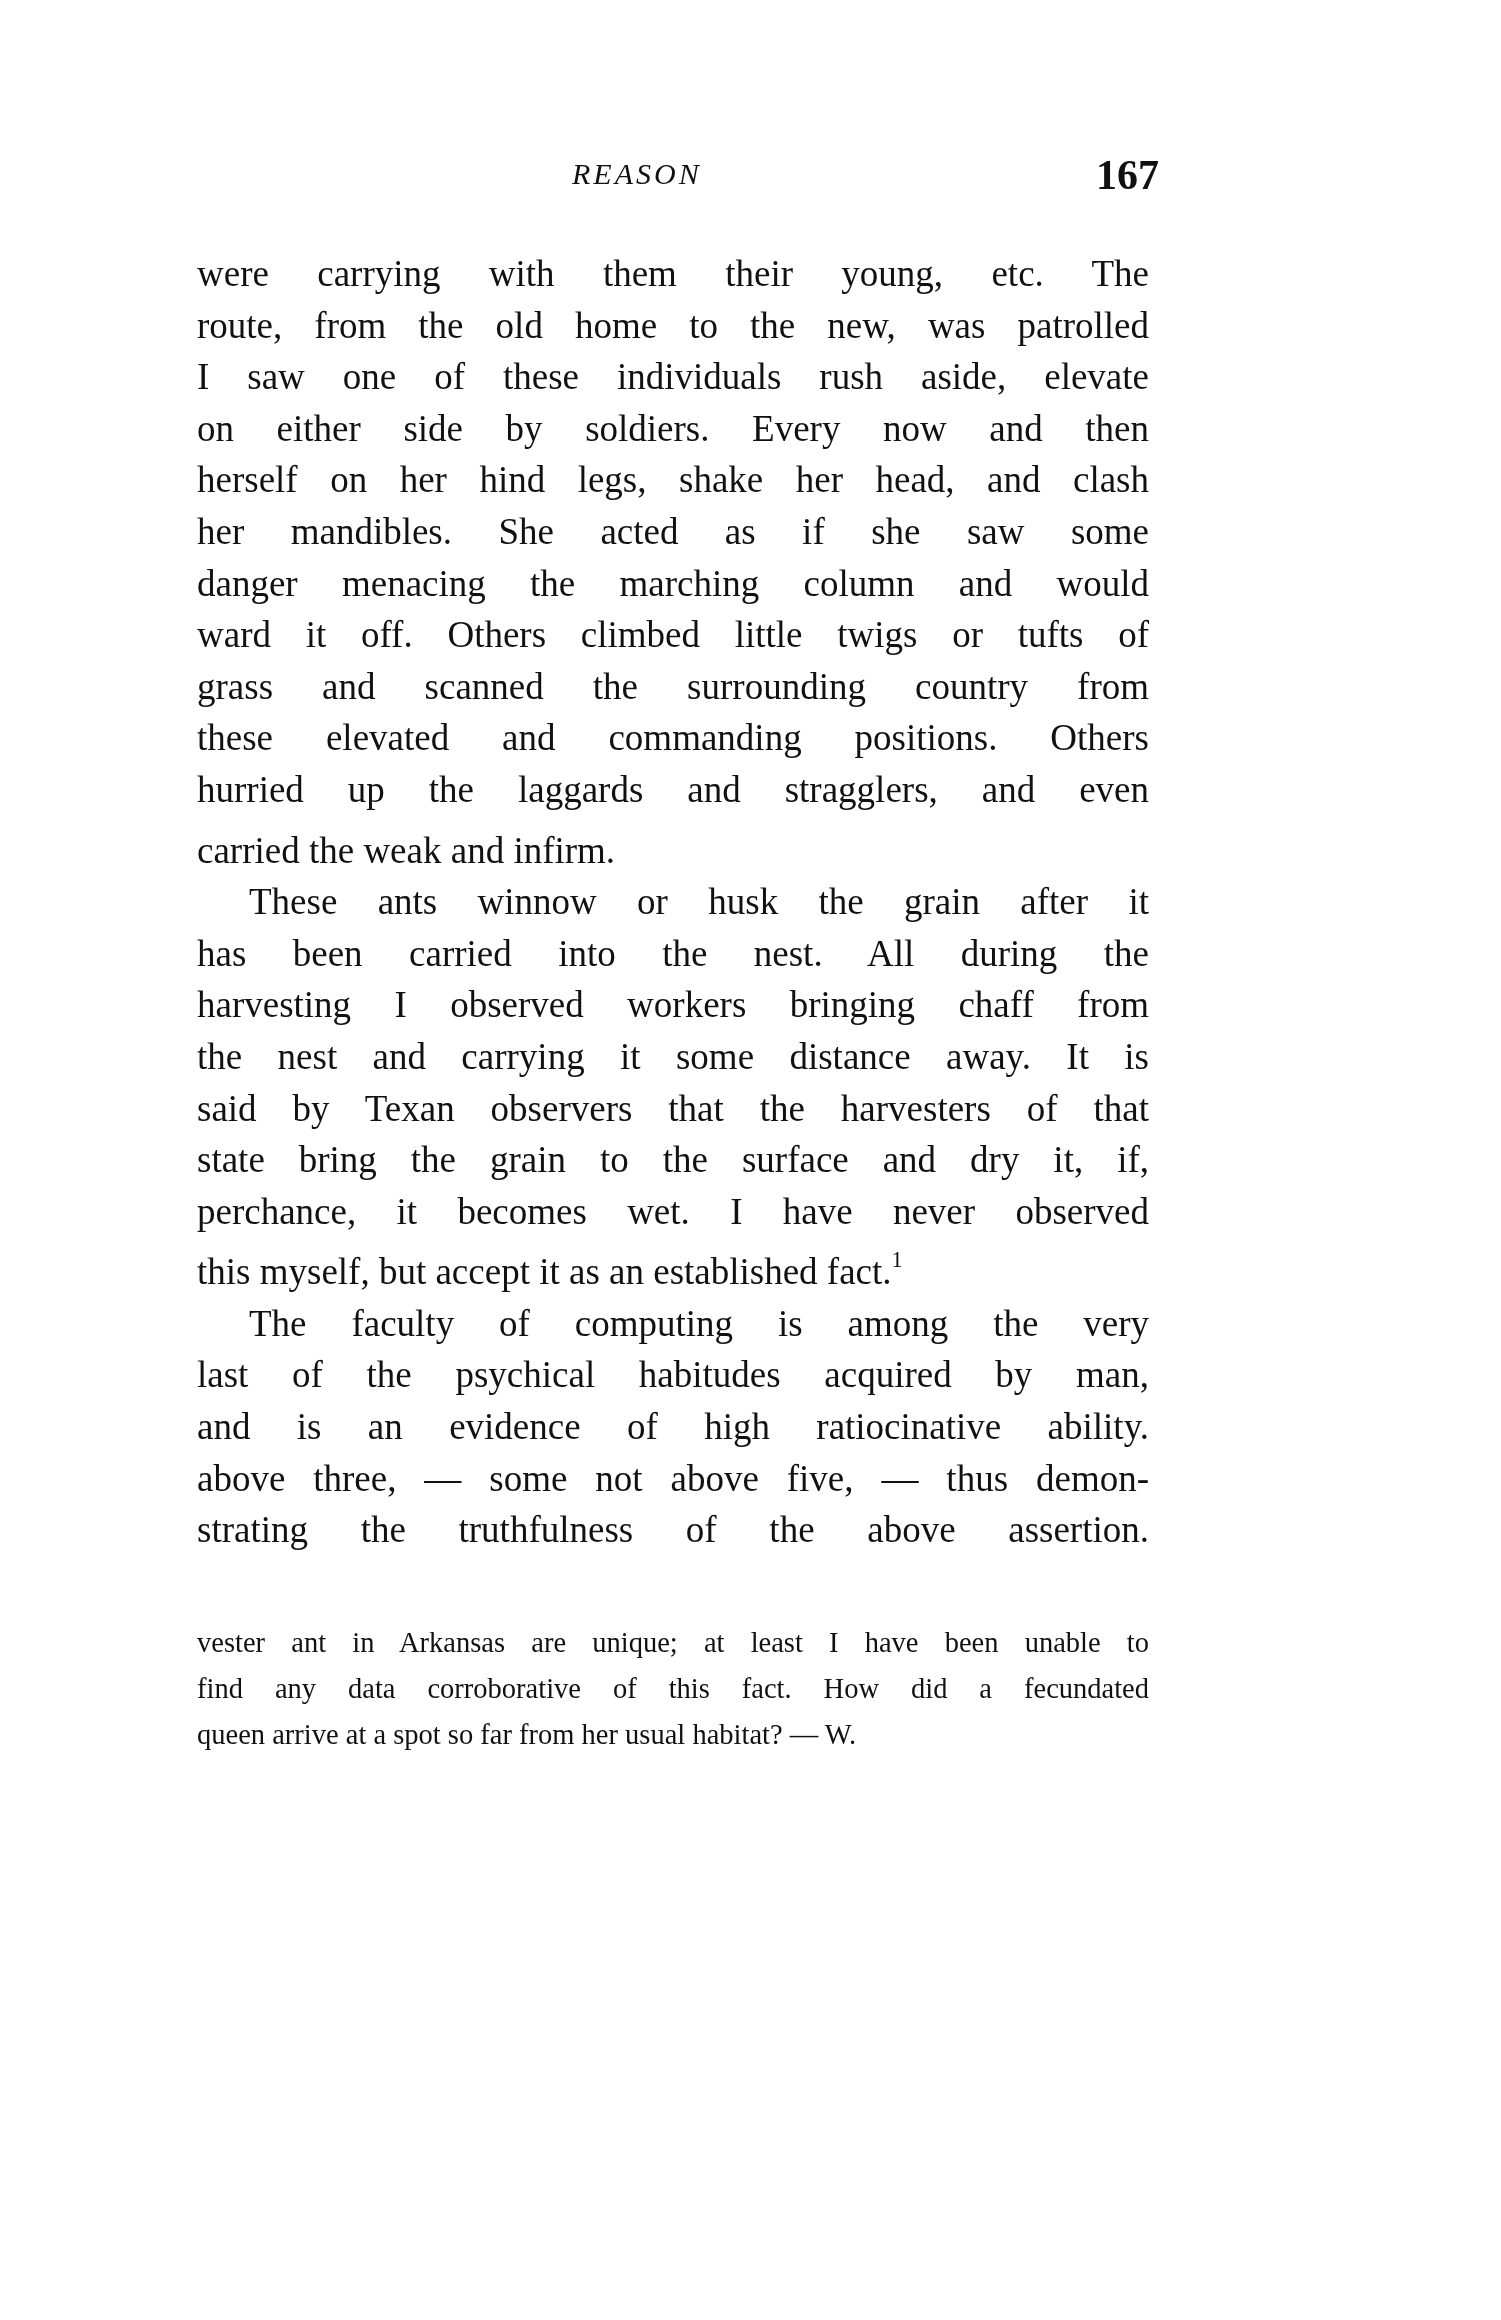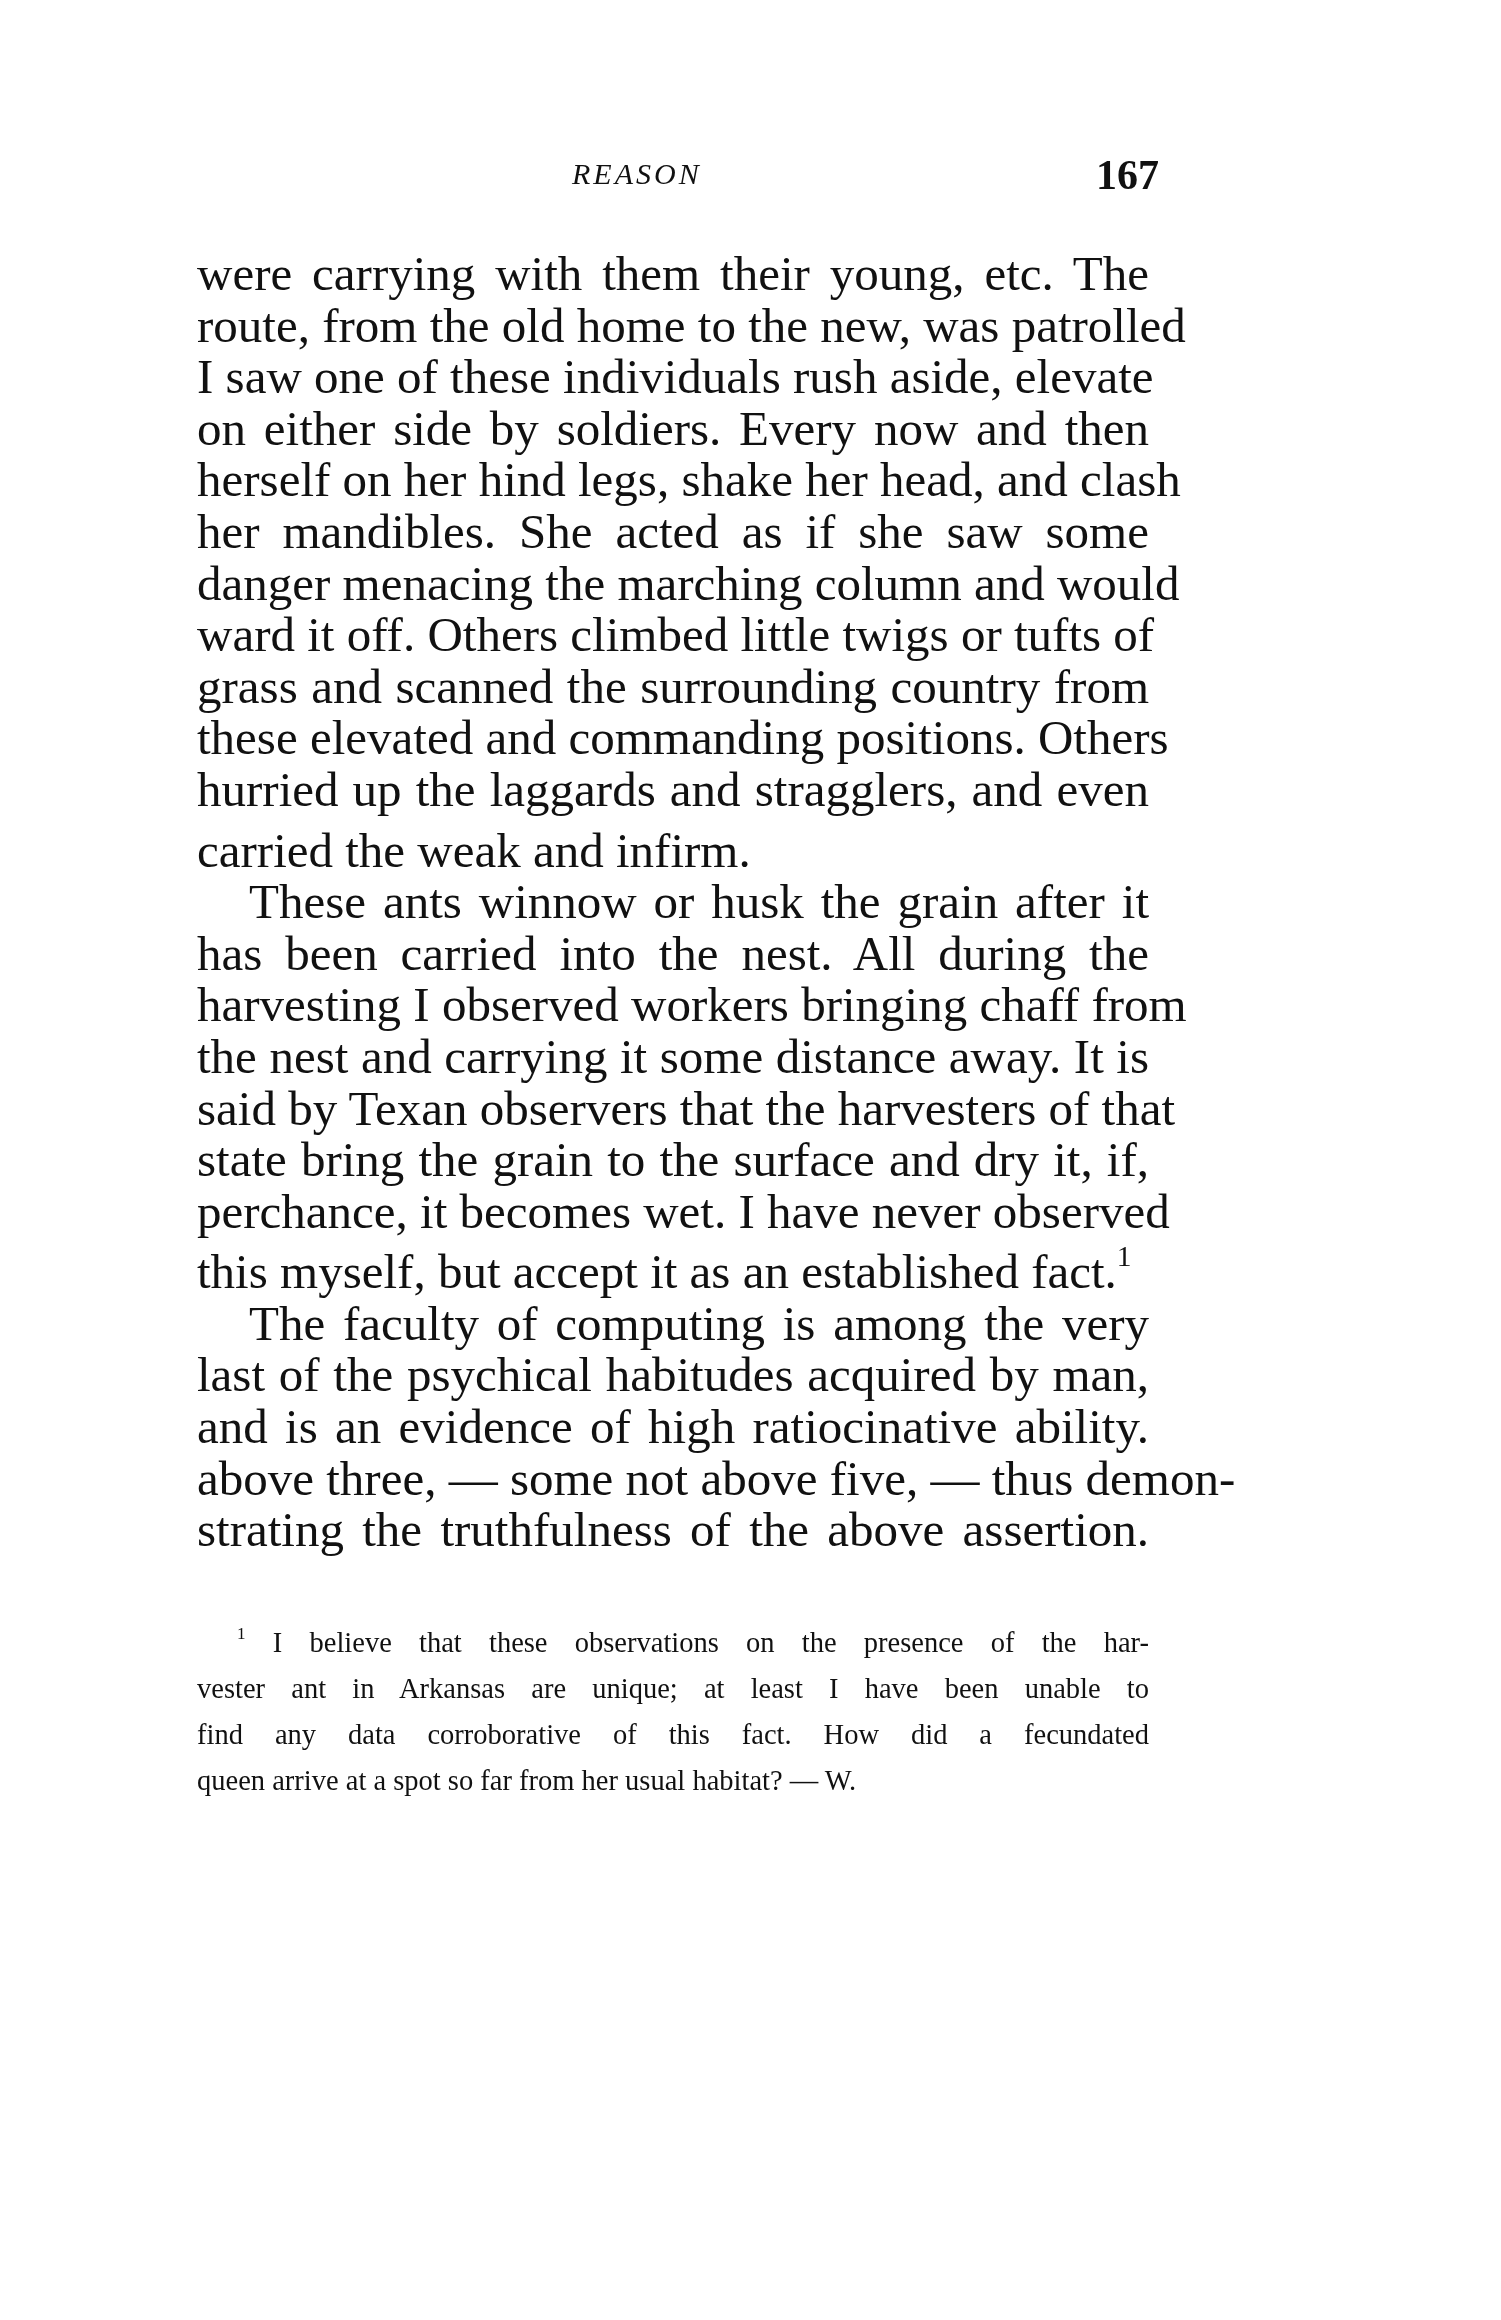--- a/index.html
+++ b/index.html
@@ -19,7 +19,7 @@
     .body-text {
       position: absolute; left: 197px; top: 248px; width: 952px;
       font-family: "Liberation Serif", "DejaVu Serif", serif;
-      font-size: 49px; line-height: 51.6px; color: #111;
+      font-size: 37px; line-height: 51.6px; color: #111;
     }
     .line {
       display: block; width: 952px; height: 51.6px; white-space: nowrap;

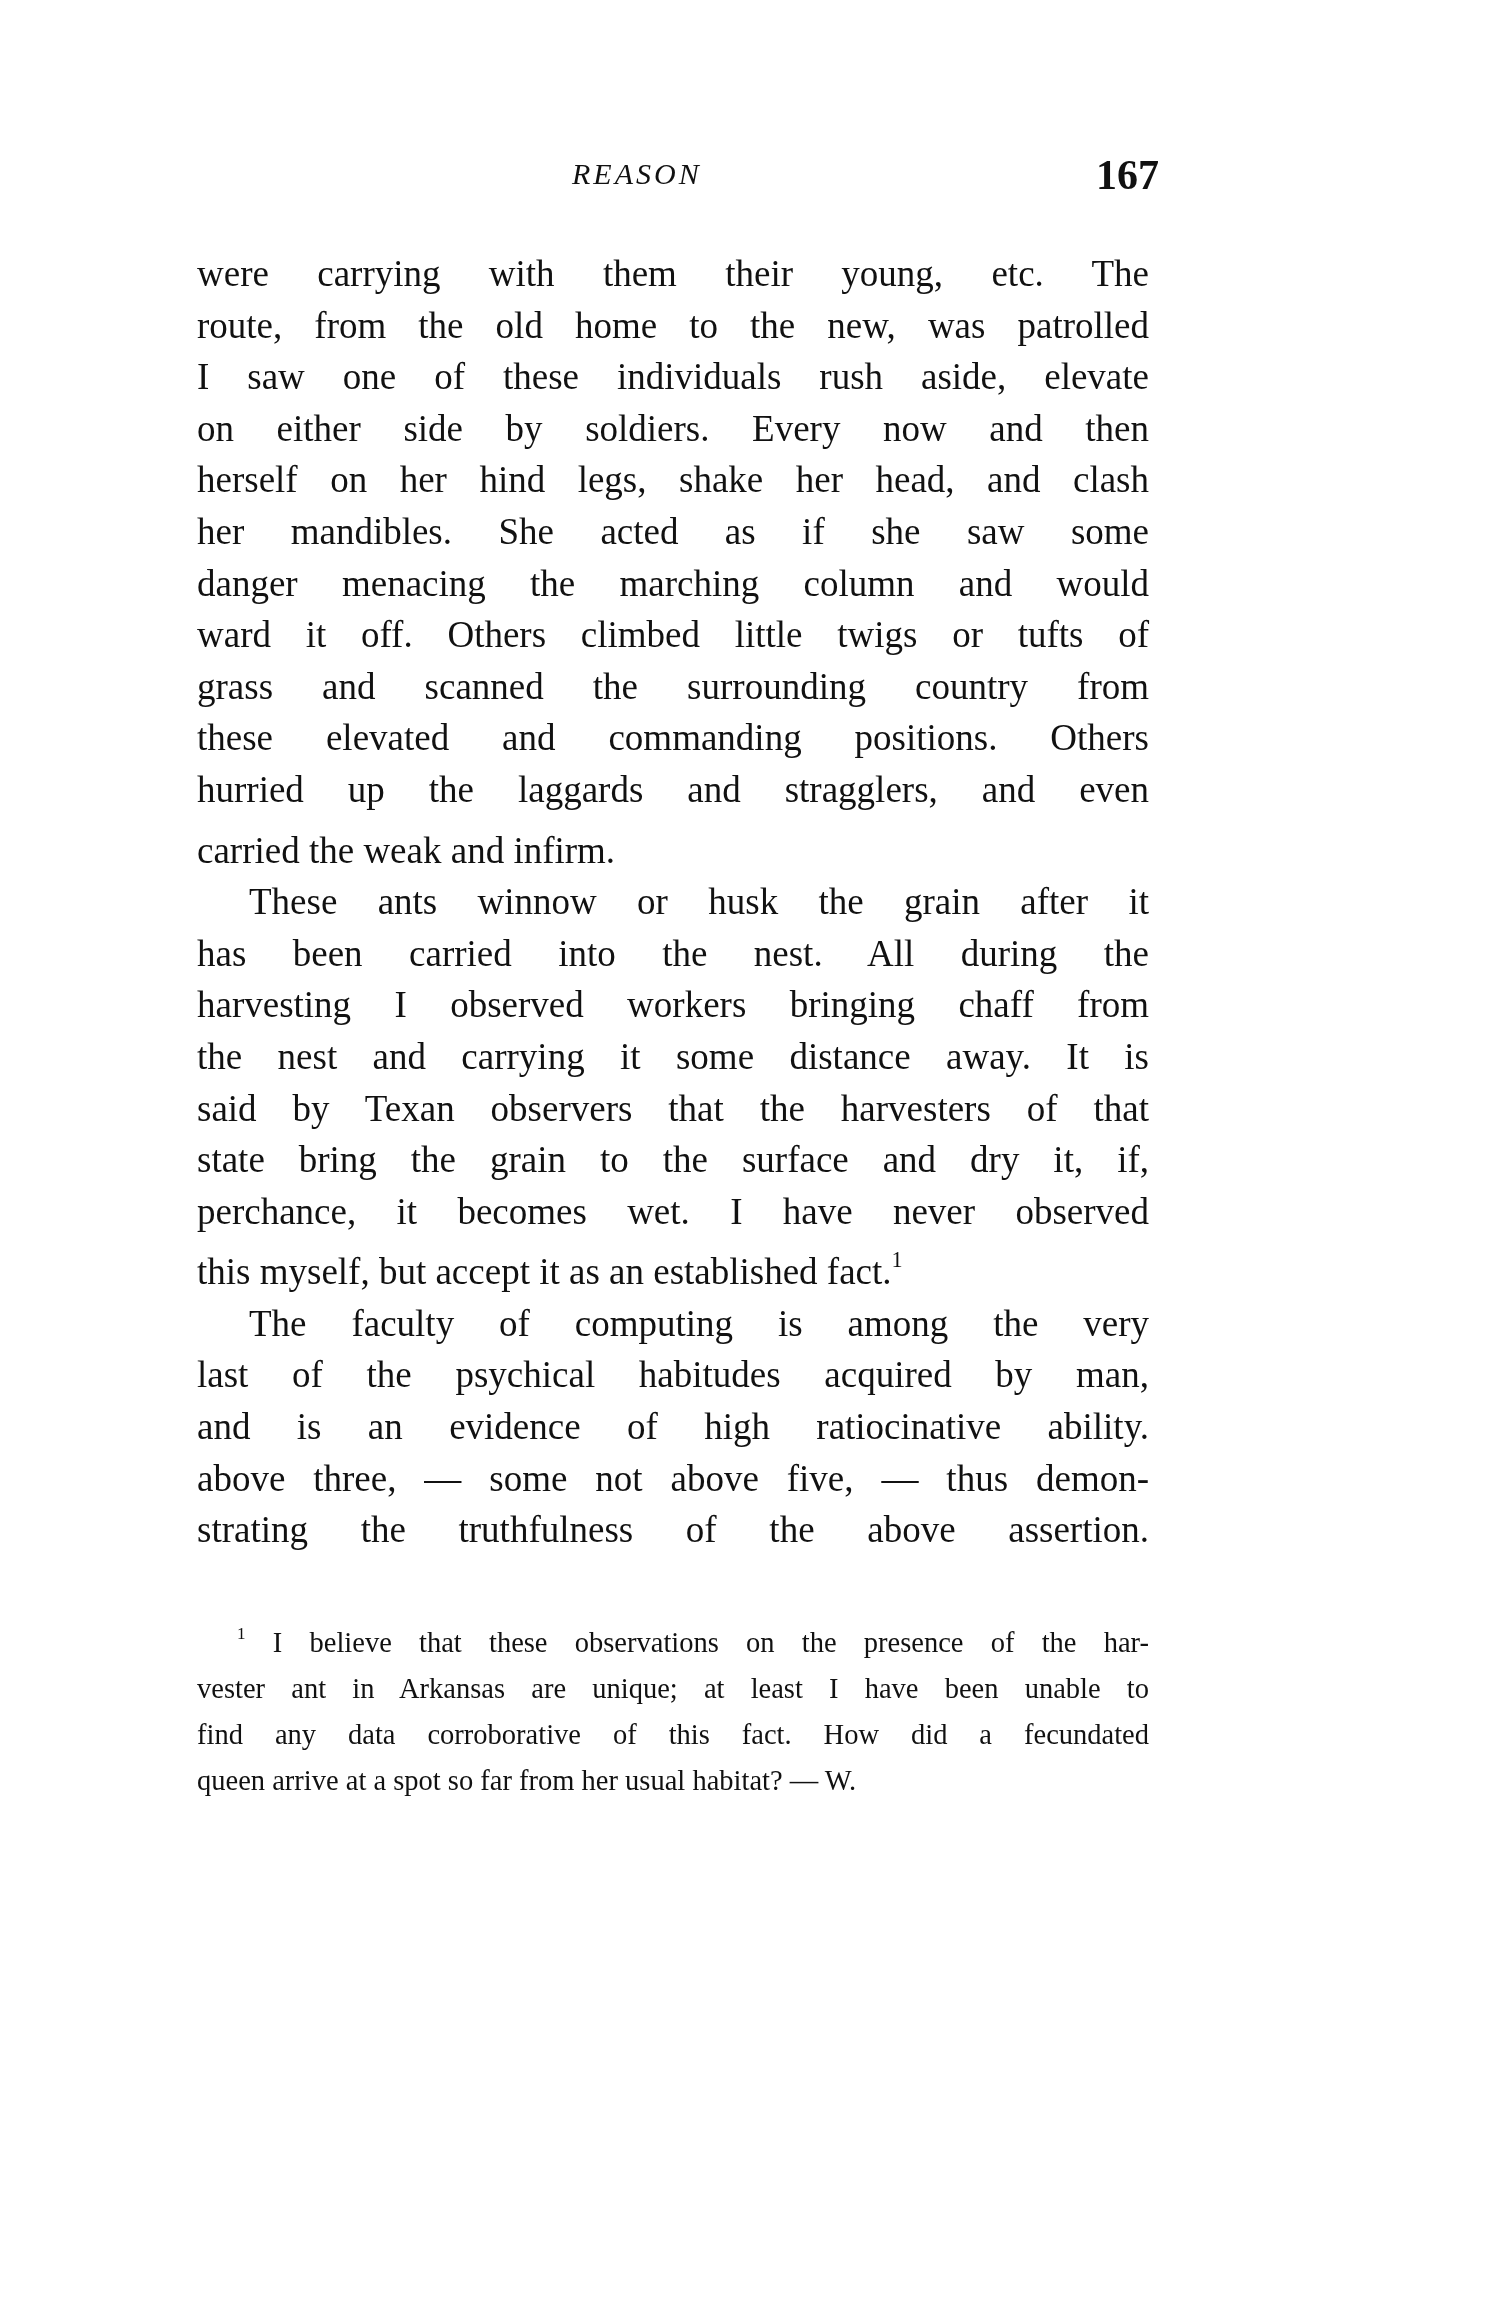--- a/index.html
+++ b/index.html
@@ -87,7 +87,6 @@
 
   <div class="footnotes">
     <div>
-      <span class="fline first"><sup>1</sup> <span>I believe that these observations on the presence of the har-</span></span>
       <span class="fline cont">vester ant in Arkansas are unique; at least I have been unable to</span>
       <span class="fline cont">find any data corroborative of this fact. How did a fecundated</span>
       <span class="fline cont last">queen arrive at a spot so far from her usual habitat? — W.</span>

